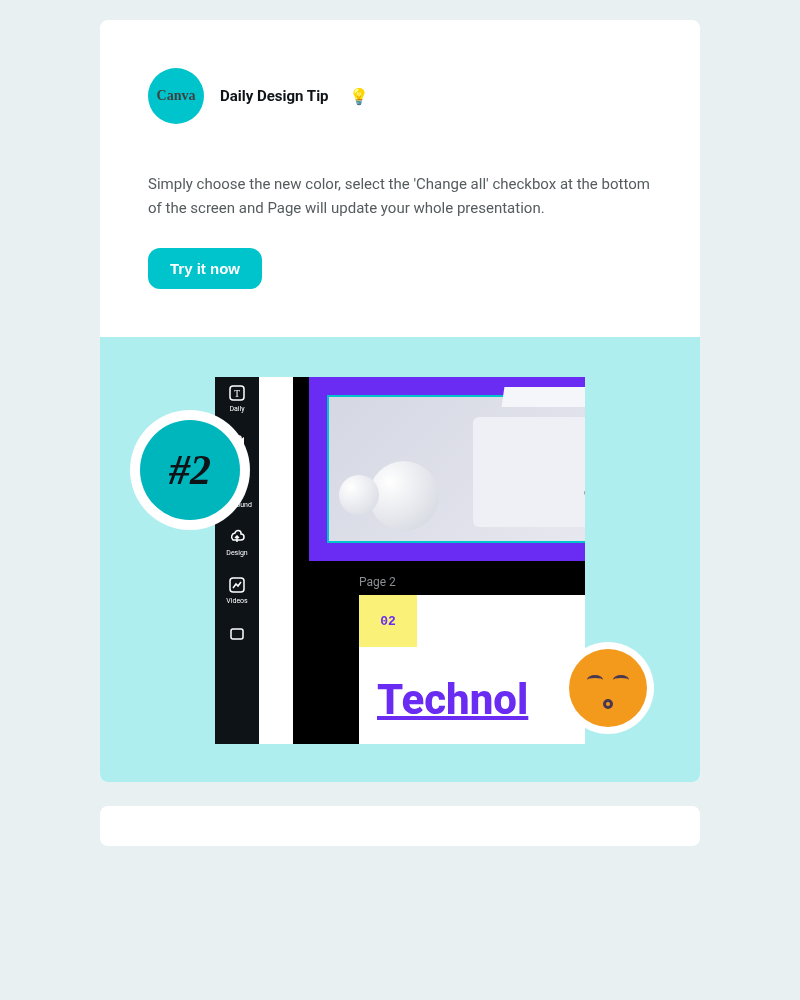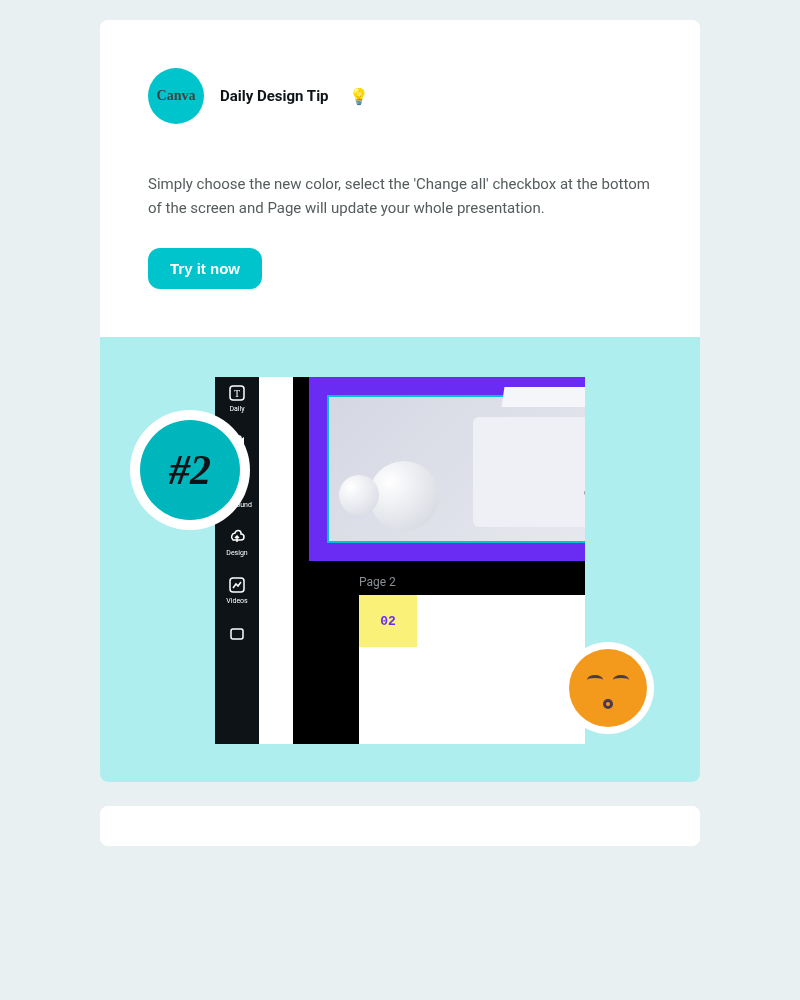--- a/index.html
+++ b/index.html
@@ -432,6 +432,7 @@
           <div class="page-label">Page 2</div>
           <div class="slide-bottom">
             <div class="num-box">02</div>
+            <div class="big-title">Technol</div>
           </div>
         </div>
       </div>

